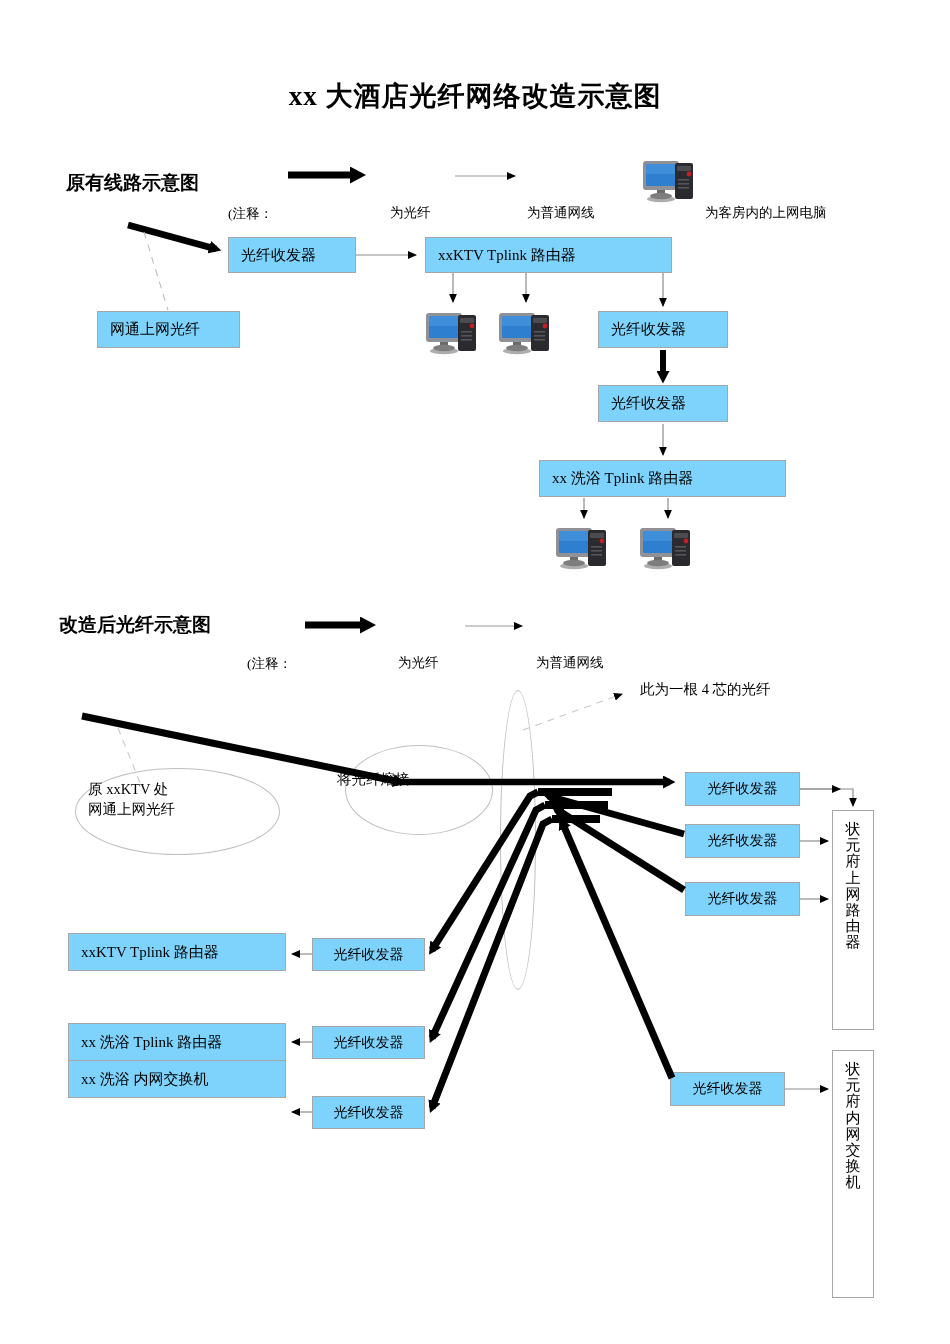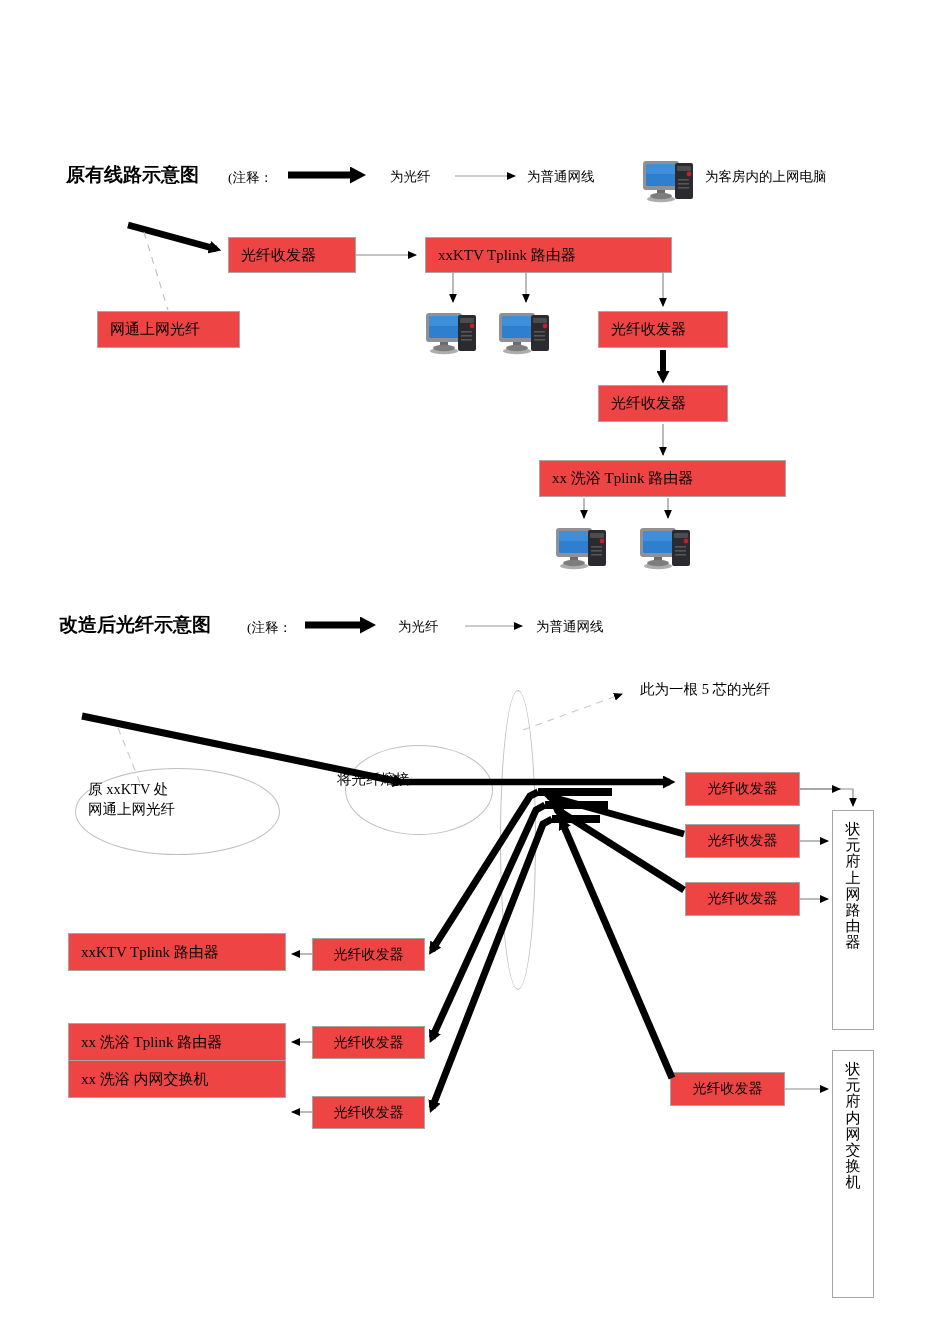--- a/index.html
+++ b/index.html
@@ -104,6 +104,7 @@
 
 <div id="page">
 
+  <div class="abs" id="title">xx 大酒店光纤网络改造示意图</div>
 
   <div class="abs section-head" style="left:66px; top:162px;">原有线路示意图</div>
 

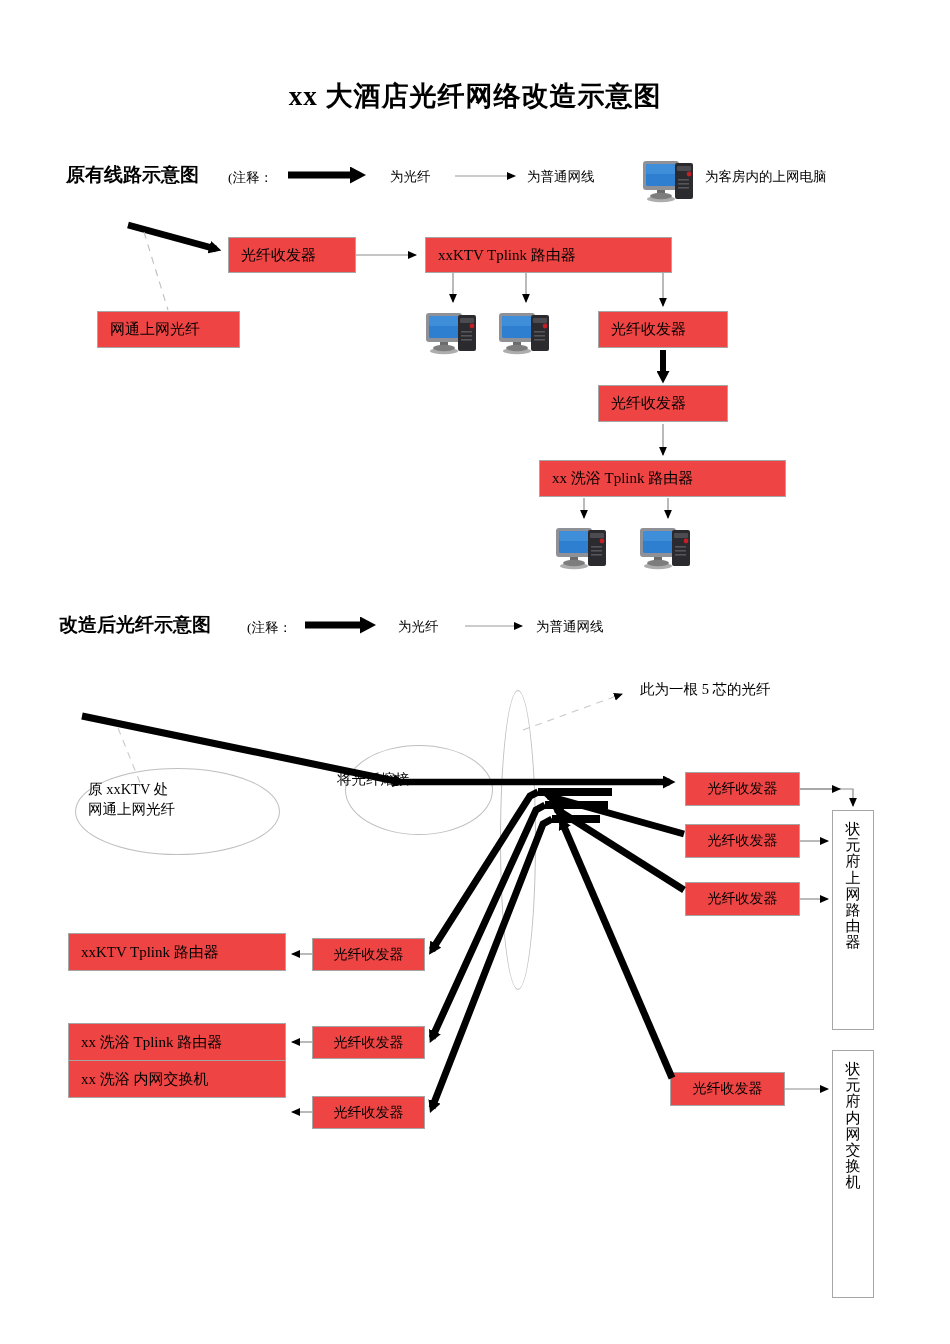--- a/index.html
+++ b/index.html
@@ -106,7 +106,7 @@
 
   <div class="abs" id="title">xx 大酒店光纤网络改造示意图</div>
 
-  <div class="abs section-head" style="left:66px; top:162px;">原有线路示意图</div>
+  <div class="abs section-head" style="left:66px; top:170px;">原有线路示意图</div>
 
   <div class="abs legend-note" style="left:228px; top:169px;">(注释：</div>
 

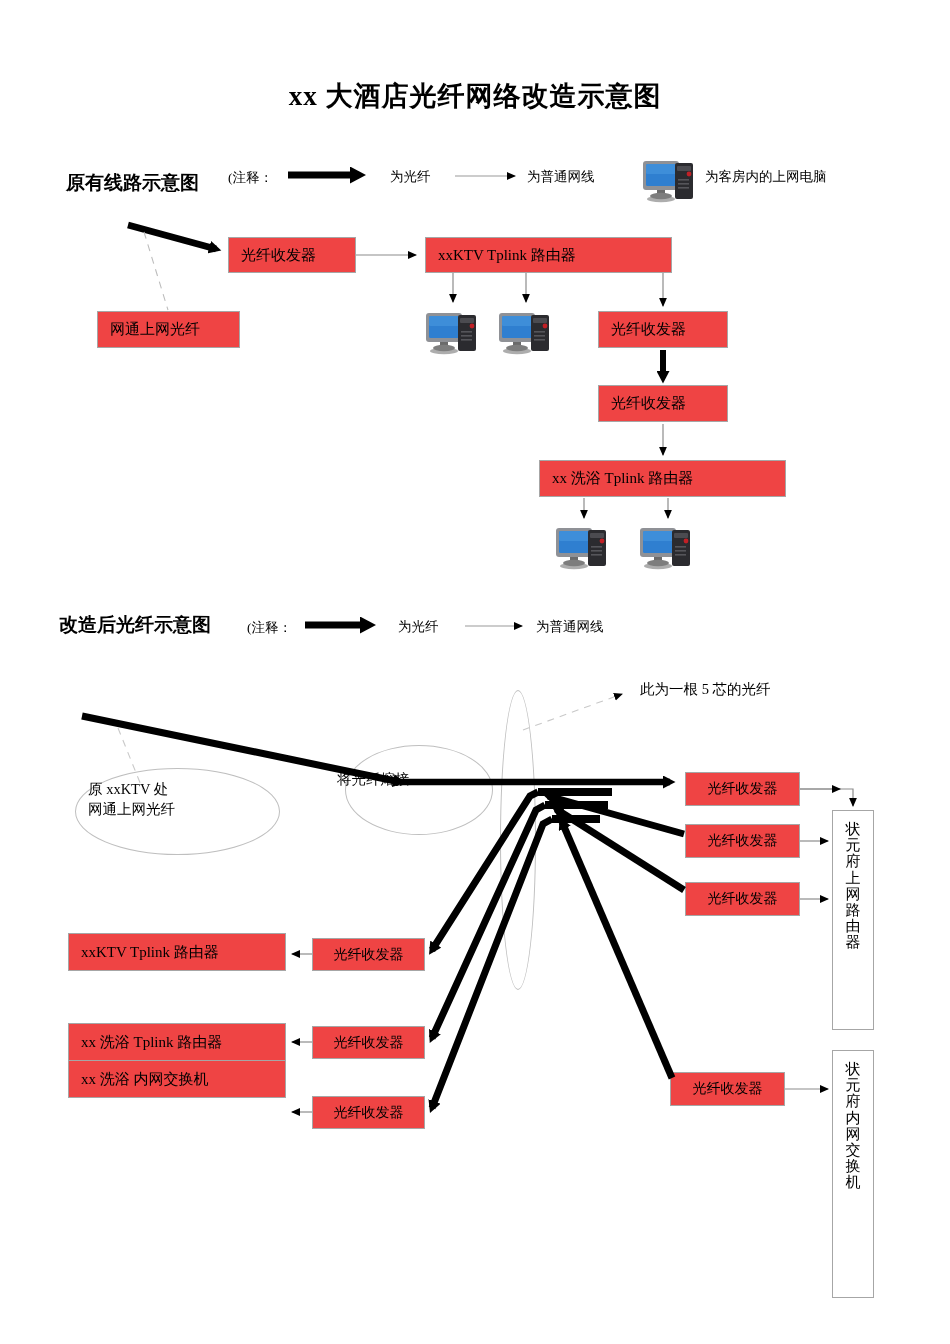--- a/index.html
+++ b/index.html
@@ -42,6 +42,7 @@
     font-size: 13.5px;
     font-weight: normal;
     white-space: nowrap;
+    margin-top: 36px;
   }
 
   

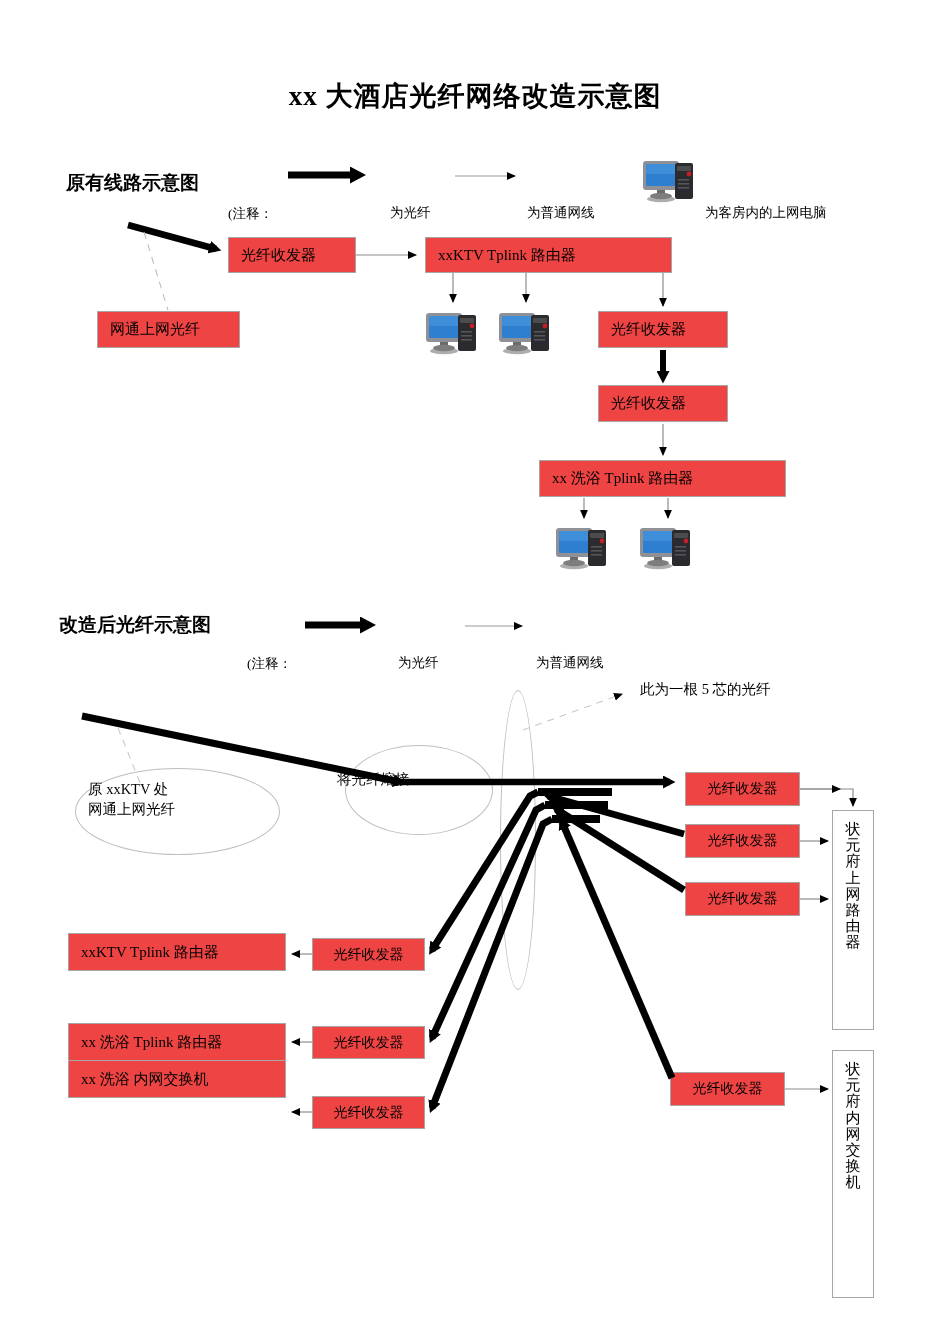--- a/index.html
+++ b/index.html
@@ -48,7 +48,7 @@
   
   .box {
     border: 1px solid #a6a6a6;
-    background: #ef4444;
+    background: #7dd3fc;
     box-sizing: border-box;
     display: flex;
     align-items: center;

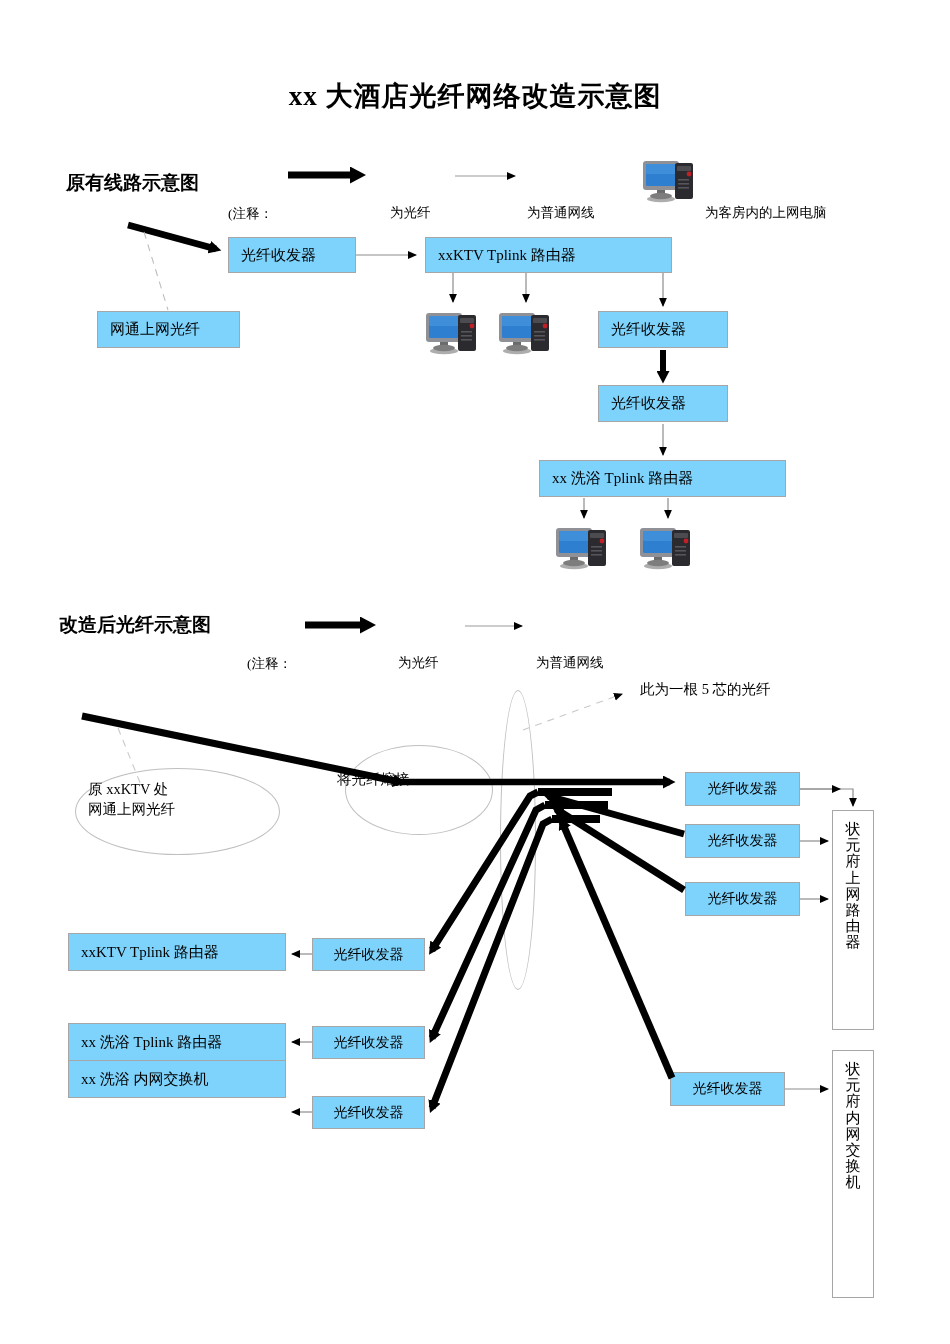--- a/index.html
+++ b/index.html
@@ -222,7 +222,7 @@
 
   <div class="abs legend-note" style="left:536px; top:618px;">为普通网线</div>
 
-  <div class="abs note-text" style="left:640px; top:680px;">此为一根 5 芯的光纤</div>
+  <div class="abs note-text" style="left:640px; top:680px;">此为一根 4 芯的光纤</div>
 
   <div class="abs ellipse" style="left:75px; top:768px; width:205px; height:87px;"></div>
   <div class="abs ellipse-label" style="left:88px; top:780px;">

